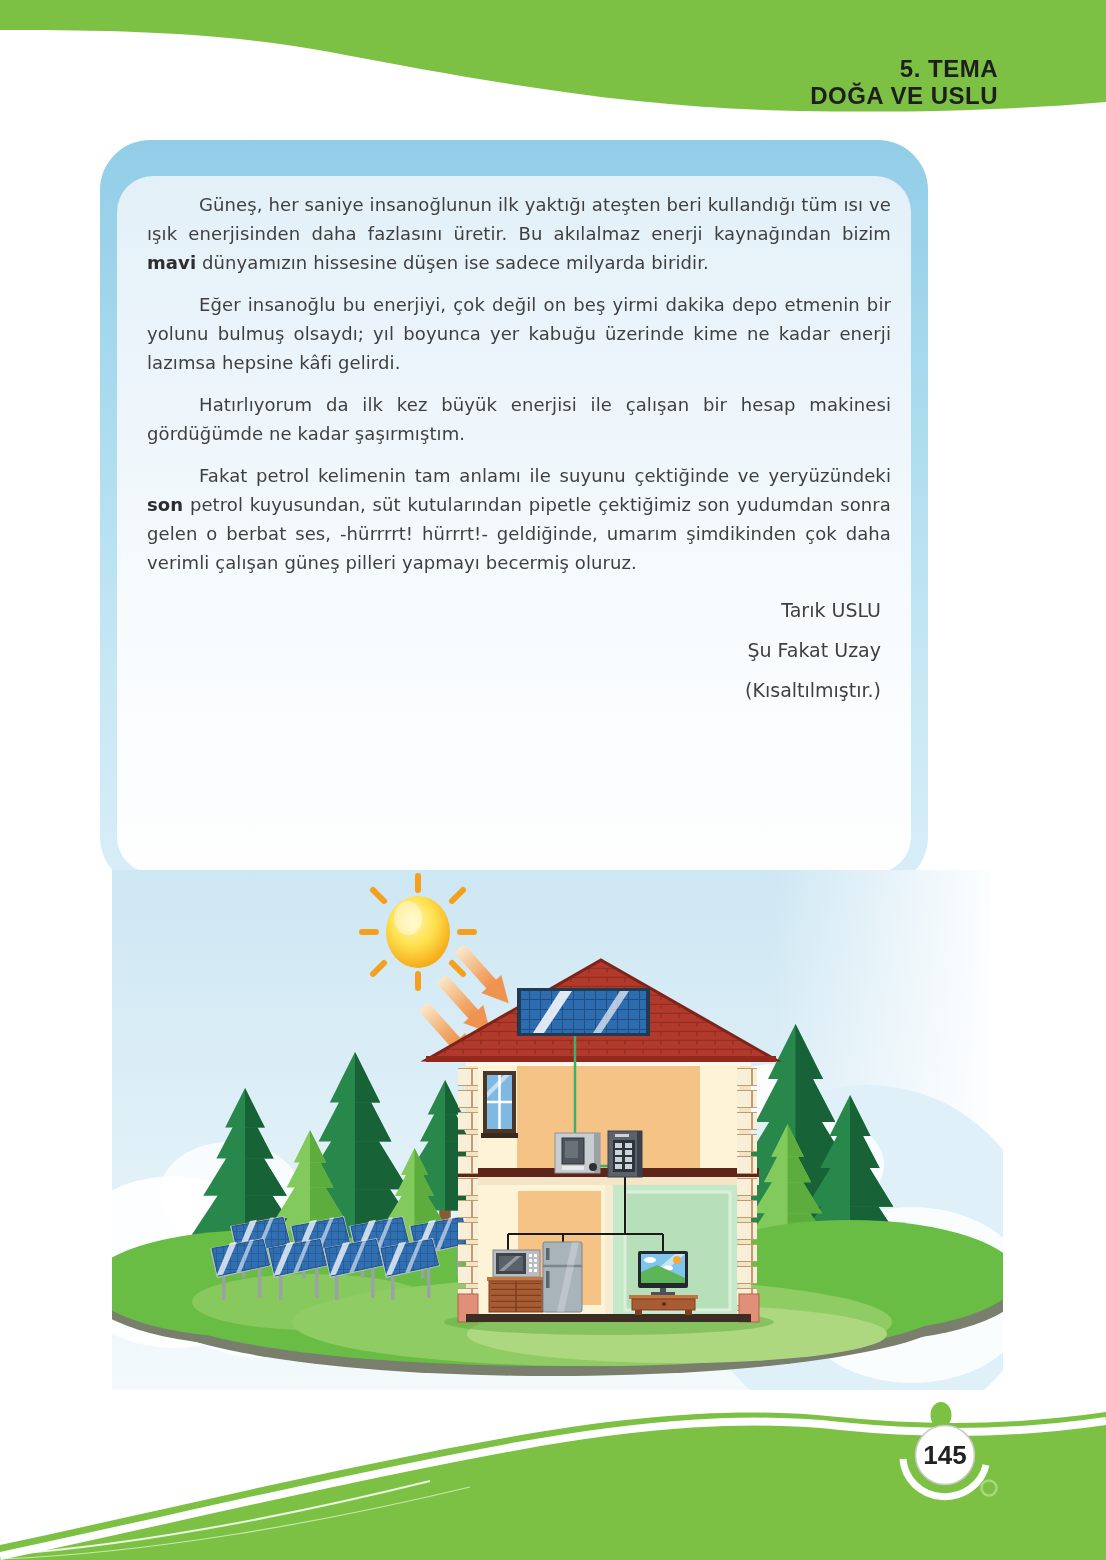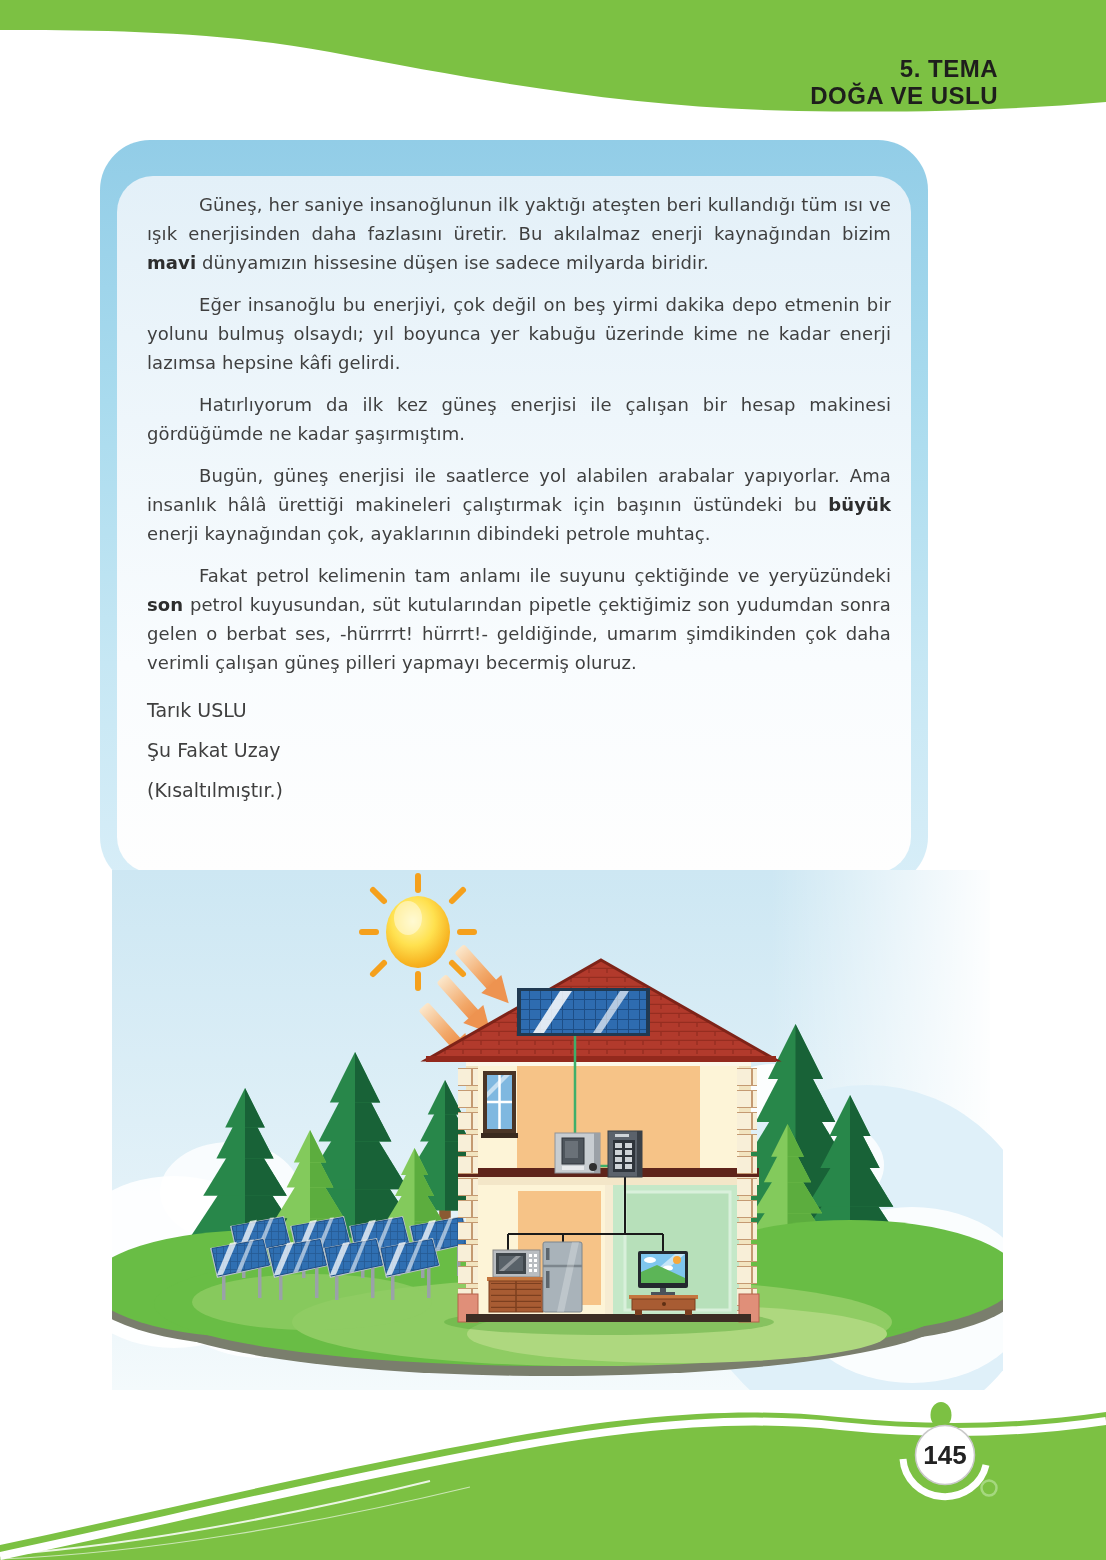--- a/index.html
+++ b/index.html
@@ -68,7 +68,7 @@
         <div>
             <p class="para"><span>Güneş, her saniye insanoğlunun ilk yaktığı ateşten beri kullandığı tüm ısı ve ışık enerjisinden daha fazlasını üretir. Bu akılalmaz enerji kaynağından bizim </span><span class="bold">mavi</span><span> dünyamızın hissesine düşen ise sadece milyarda biridir.</span></p>
             <p class="para"><span>Eğer insanoğlu bu enerjiyi, çok değil on beş yirmi dakika depo etmenin bir yolunu bulmuş olsaydı; yıl boyunca yer kabuğu üzerinde kime ne kadar enerji lazımsa hepsine kâfi gelirdi.</span></p>
-            <p class="para"><span>Hatırlıyorum da ilk kez güneş enerjisi ile çalışan bir hesap makinesi gördüğümde ne kadar şaşırmıştım.</span></p>
+            <p class="para"><span>Hatırlıyorum da ilk kez büyük enerjisi ile çalışan bir hesap makinesi gördüğümde ne kadar şaşırmıştım.</span></p>
             <p class="para"><span>Bugün, güneş enerjisi ile saatlerce yol alabilen arabalar yapıyorlar. Ama insanlık hâlâ ürettiği makineleri çalıştırmak için başının üstündeki bu </span><span class="bold">büyük</span><span> enerji kaynağından çok, ayaklarının dibindeki petrole muhtaç.</span></p>
             <p class="para"><span>Fakat petrol kelimenin tam anlamı ile suyunu çektiğinde ve yeryüzündeki </span><span class="bold">son</span><span> petrol kuyusundan, süt kutularından pipetle çektiğimiz son yudumdan sonra gelen o berbat ses, -hürrrrt! hürrrt!- geldiğinde, umarım şimdikinden çok daha verimli çalışan güneş pilleri yapmayı becermiş oluruz.</span></p>
           </div>

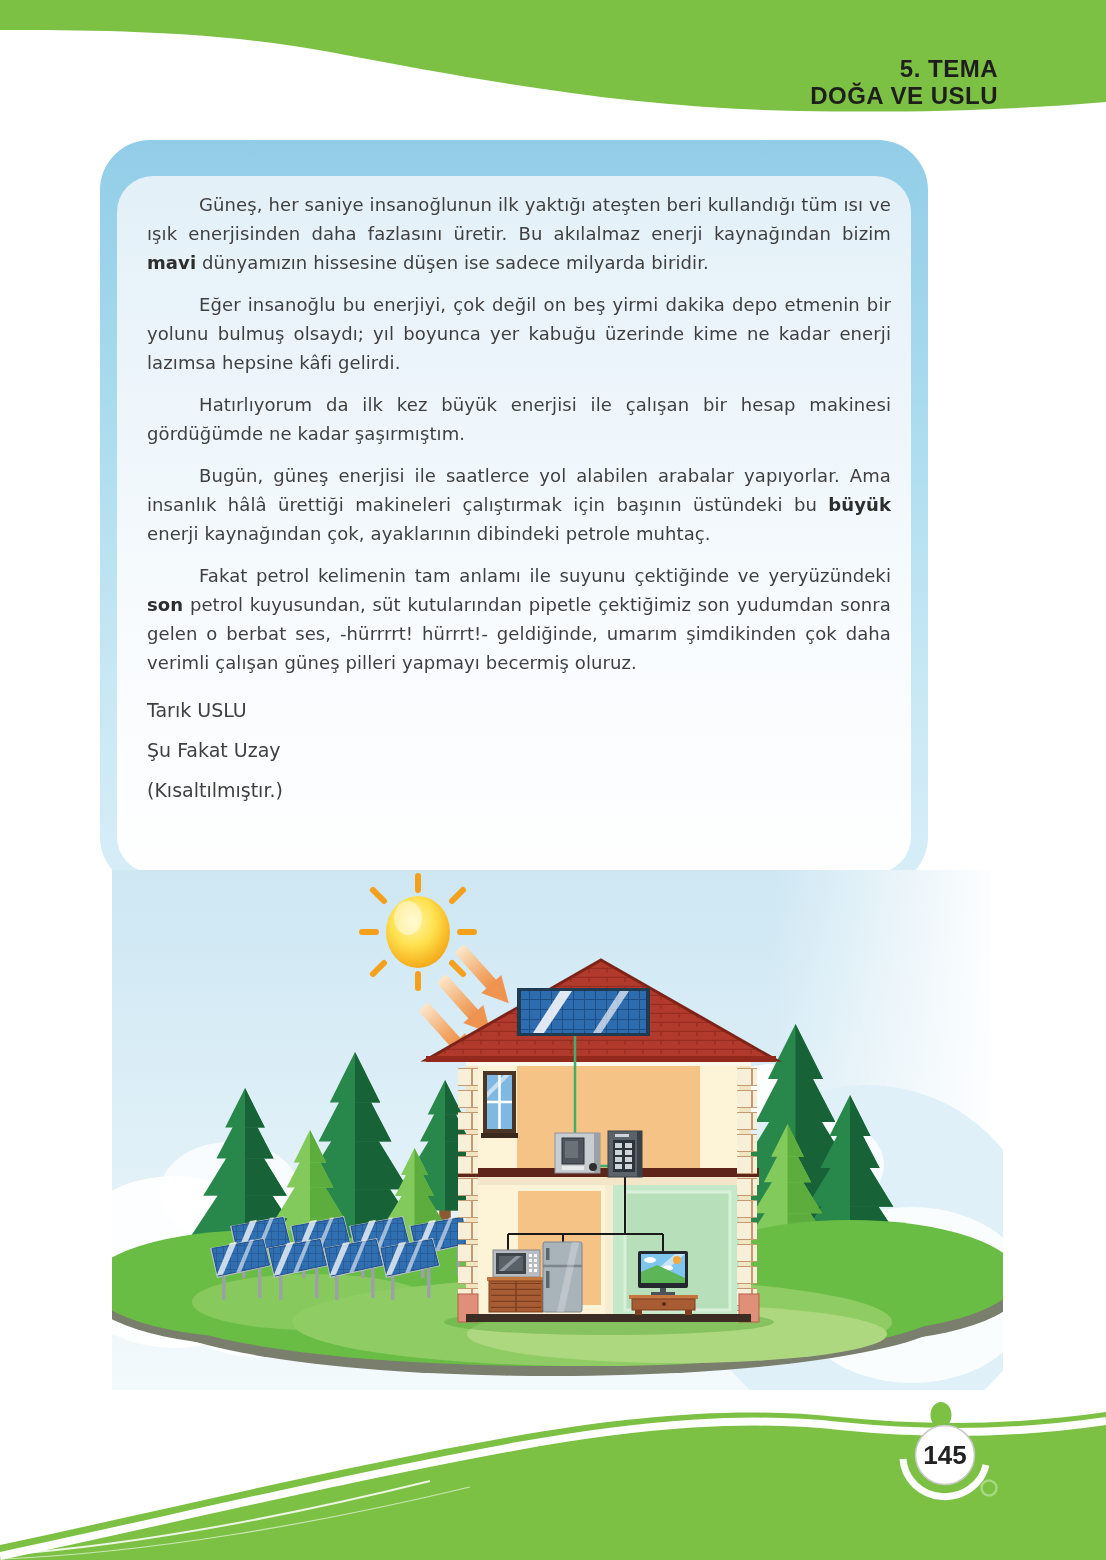--- a/index.html
+++ b/index.html
@@ -69,7 +69,6 @@
             <p class="para"><span>Güneş, her saniye insanoğlunun ilk yaktığı ateşten beri kullandığı tüm ısı ve ışık enerjisinden daha fazlasını üretir. Bu akılalmaz enerji kaynağından bizim </span><span class="bold">mavi</span><span> dünyamızın hissesine düşen ise sadece milyarda biridir.</span></p>
             <p class="para"><span>Eğer insanoğlu bu enerjiyi, çok değil on beş yirmi dakika depo etmenin bir yolunu bulmuş olsaydı; yıl boyunca yer kabuğu üzerinde kime ne kadar enerji lazımsa hepsine kâfi gelirdi.</span></p>
             <p class="para"><span>Hatırlıyorum da ilk kez büyük enerjisi ile çalışan bir hesap makinesi gördüğümde ne kadar şaşırmıştım.</span></p>
-            <p class="para"><span>Bugün, güneş enerjisi ile saatlerce yol alabilen arabalar yapıyorlar. Ama insanlık hâlâ ürettiği makineleri çalıştırmak için başının üstündeki bu </span><span class="bold">büyük</span><span> enerji kaynağından çok, ayaklarının dibindeki petrole muhtaç.</span></p>
             <p class="para"><span>Fakat petrol kelimenin tam anlamı ile suyunu çektiğinde ve yeryüzündeki </span><span class="bold">son</span><span> petrol kuyusundan, süt kutularından pipetle çektiğimiz son yudumdan sonra gelen o berbat ses, -hürrrrt! hürrrt!- geldiğinde, umarım şimdikinden çok daha verimli çalışan güneş pilleri yapmayı becermiş oluruz.</span></p>
           </div>
         <div id="attribution">

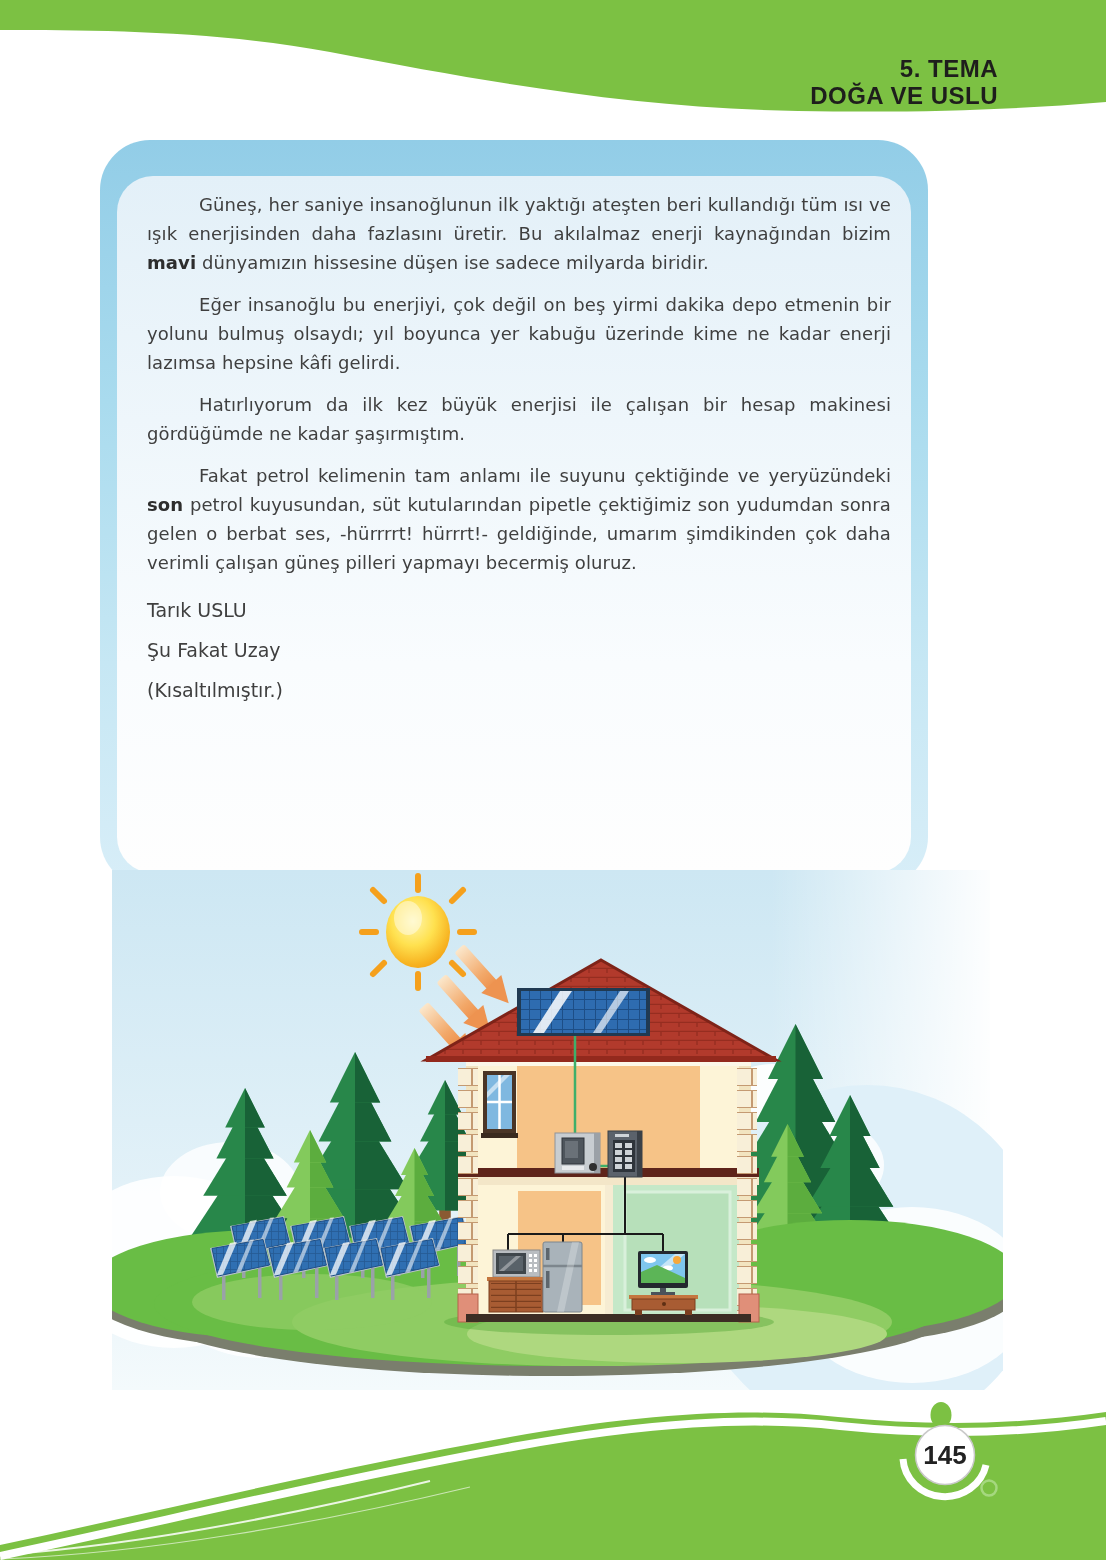--- a/index.html
+++ b/index.html
@@ -36,7 +36,7 @@
     text-indent:52px;letter-spacing:0.1px;
   }
   .para .bold{font-weight:bold;color:#2d2d2d;}
-  #attribution{margin-top:4px;padding-right:10px;text-align:left;font-size:19px;line-height:40px;}
+  #attribution{margin-top:4px;padding-right:10px;text-align:right;font-size:19px;line-height:40px;}
   
   #illustration{position:absolute;left:112px;top:870px;width:891px;height:520px;}
   .pine-d{--pc1:#28874a;--pc2:#186237;}

